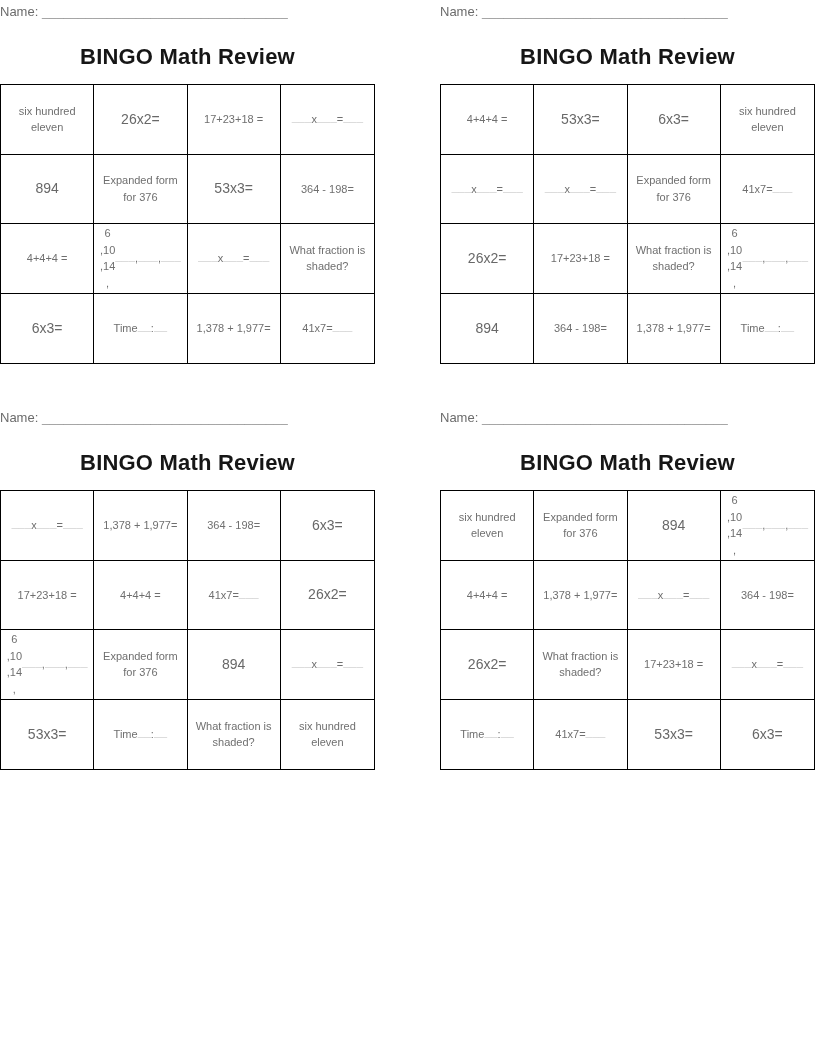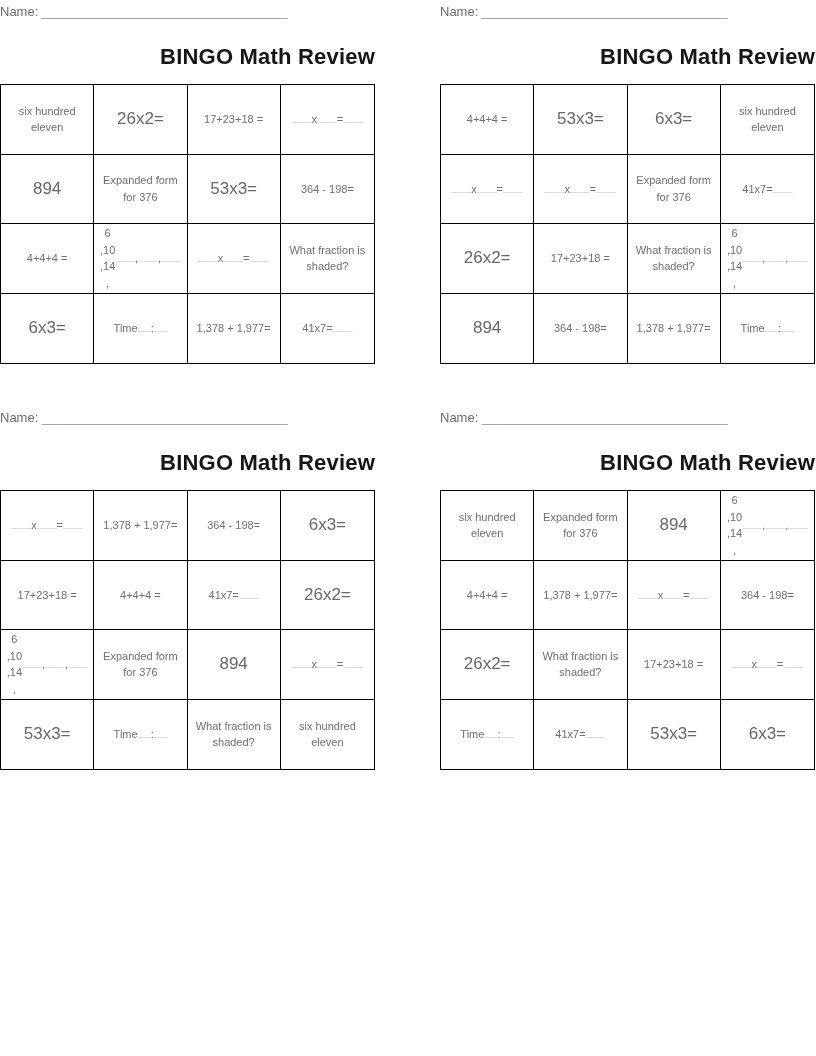--- a/index.html
+++ b/index.html
@@ -24,7 +24,7 @@
 
   .card-title {
     margin: 25px 0 0 0;
-    text-align: right;
+    text-align: center;
     font-size: 22px; line-height: 26px;
     font-weight: bold;
     color: #161616;

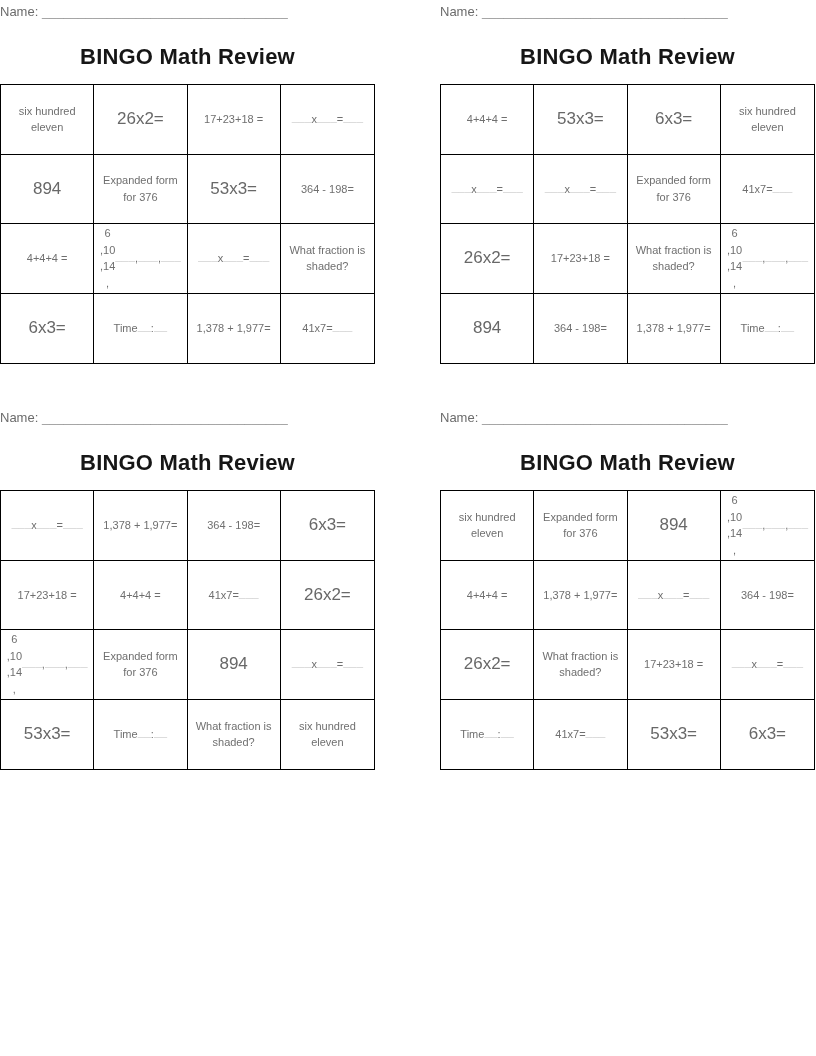--- a/index.html
+++ b/index.html
@@ -55,7 +55,7 @@
   }
   .cell:nth-child(4n) { border-right: none; }
   .cell:nth-last-child(-n+4) { border-bottom: none; }
-  .cell.big { font-size: 17px; line-height: 1.2; color: #686868; }
+  .cell.big { font-size: 14px; line-height: 1.2; color: #686868; }
   .blank { color: #c2c2c2; font-family: Liberation Mono, monospace; }
 </style>
 </head>

